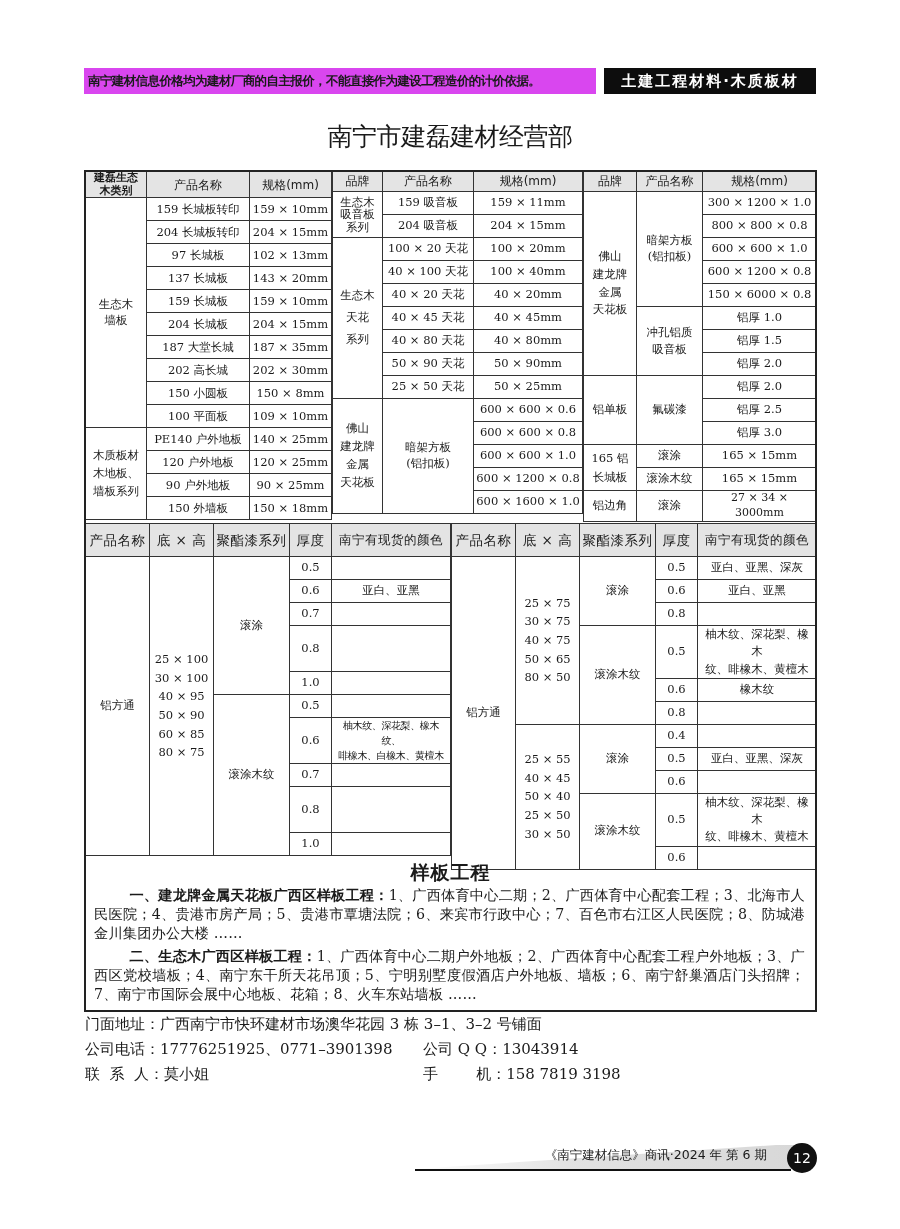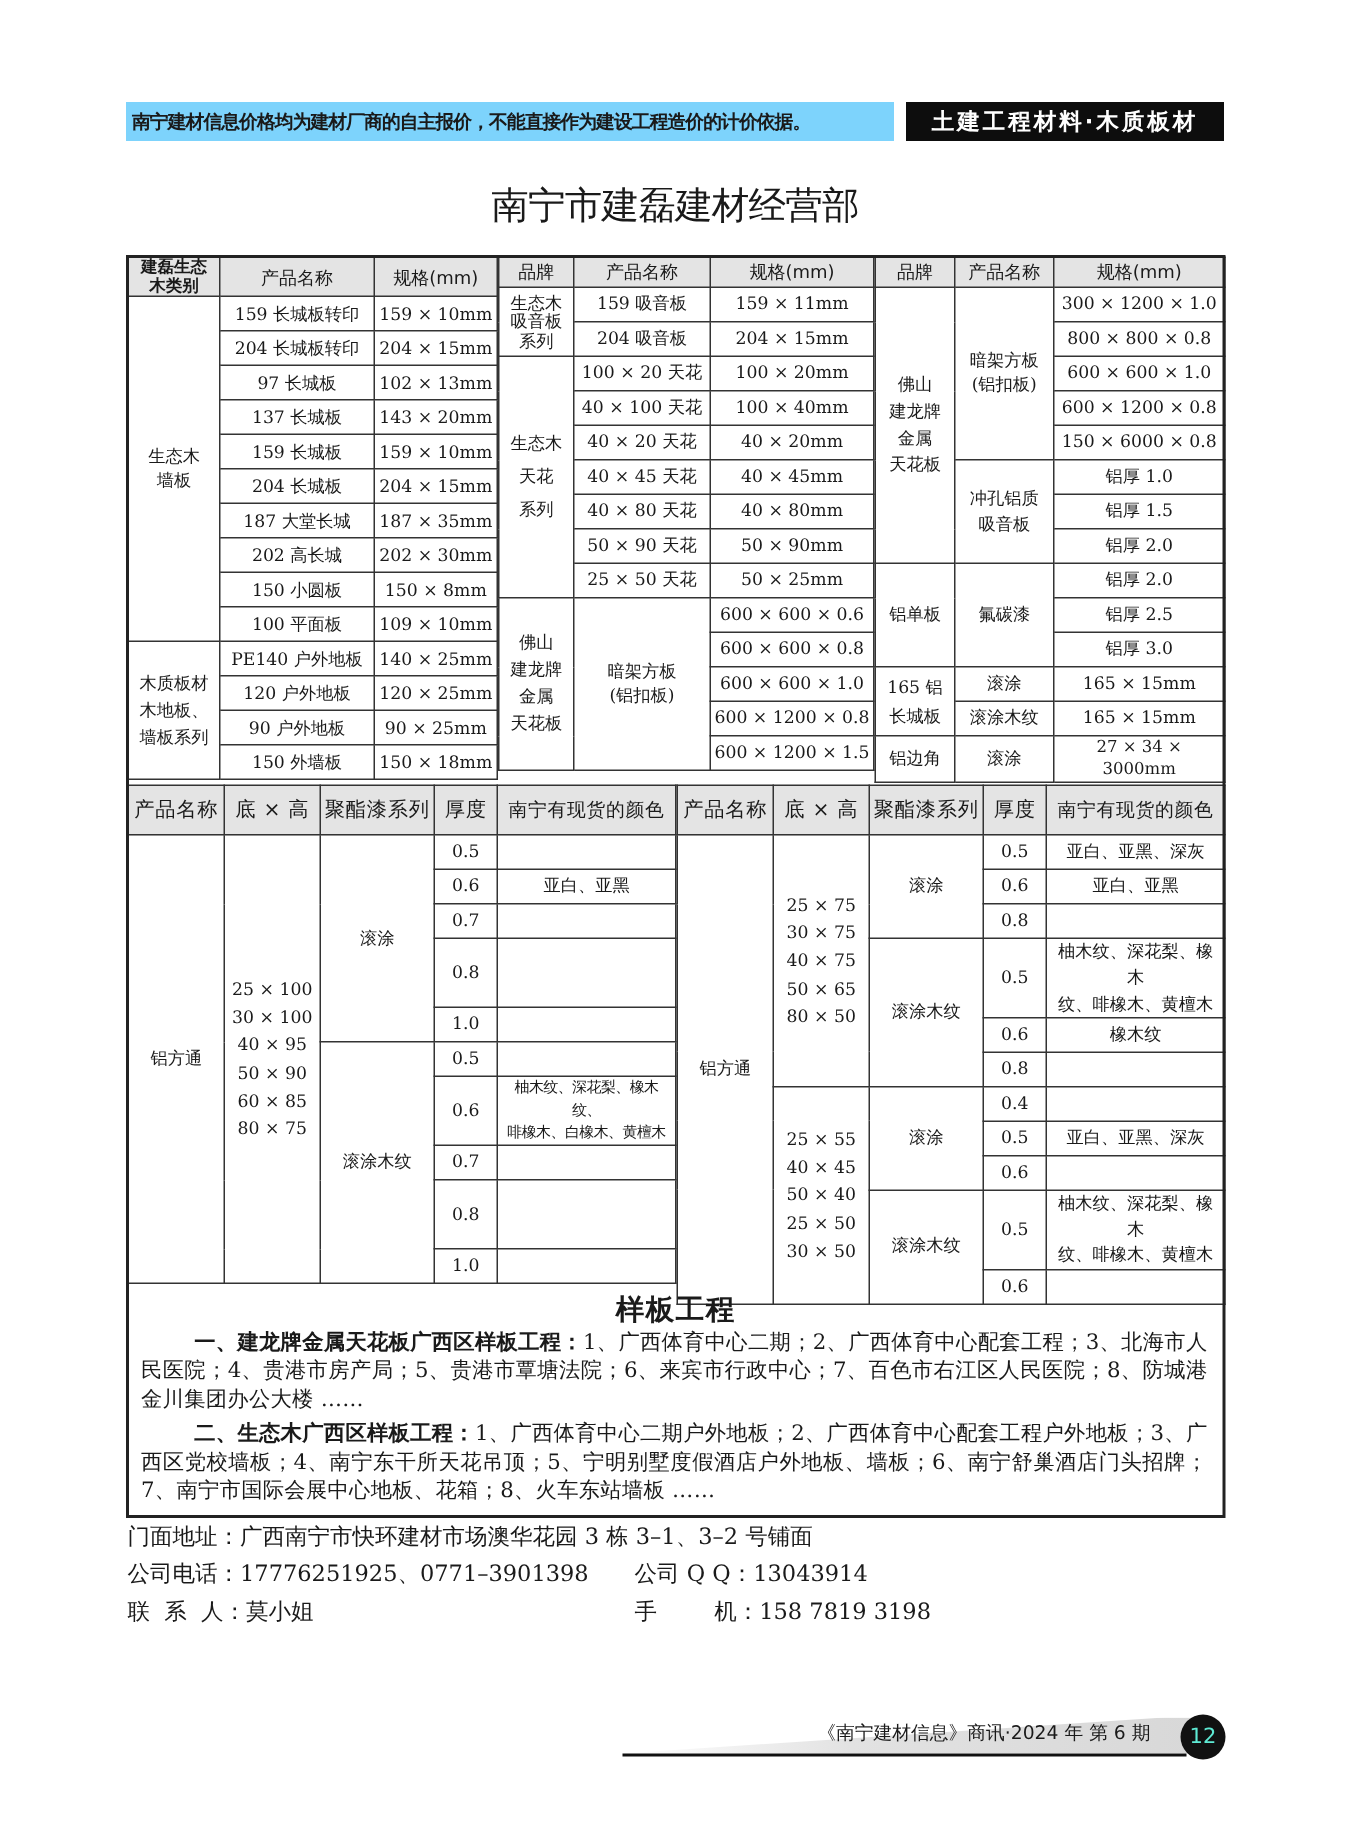--- a/index.html
+++ b/index.html
@@ -5,7 +5,7 @@
   * { box-sizing: border-box; margin: 0; padding: 0; }
   body { width: 900px; height: 1229px; background: #ffffff; font-family: "DejaVu Serif", "Liberation Serif", serif; color: #1a1a1a; position: relative; overflow: hidden; }
   .topbar { position: absolute; top: 68px; left: 84px; width: 732px; height: 26px; display: flex; }
-  .disclaimer { flex: 0 0 512px; background: #7dd3fc; font-family: "DejaVu Sans", sans-serif; font-weight: bold; font-size: 12.5px; letter-spacing: -0.6px; line-height: 26px; padding-left: 4px; white-space: nowrap; overflow: hidden; }
+  .disclaimer { flex: 0 0 512px; background: #d946ef; font-family: "DejaVu Sans", sans-serif; font-weight: bold; font-size: 12.5px; letter-spacing: -0.6px; line-height: 26px; padding-left: 4px; white-space: nowrap; overflow: hidden; }
   .section-tag { margin-left: 8px; flex: 1; background: #0d0d0d; color: #fff; font-family: "DejaVu Sans", sans-serif; font-weight: bold; font-size: 15px; line-height: 26px; text-align: center; letter-spacing: 2px; }
   .page-title { position: absolute; top: 120px; left: 0; width: 900px; text-align: center; font-size: 25px; letter-spacing: -0.5px; }
   table.t { border-collapse: collapse; position: absolute; table-layout: fixed; }

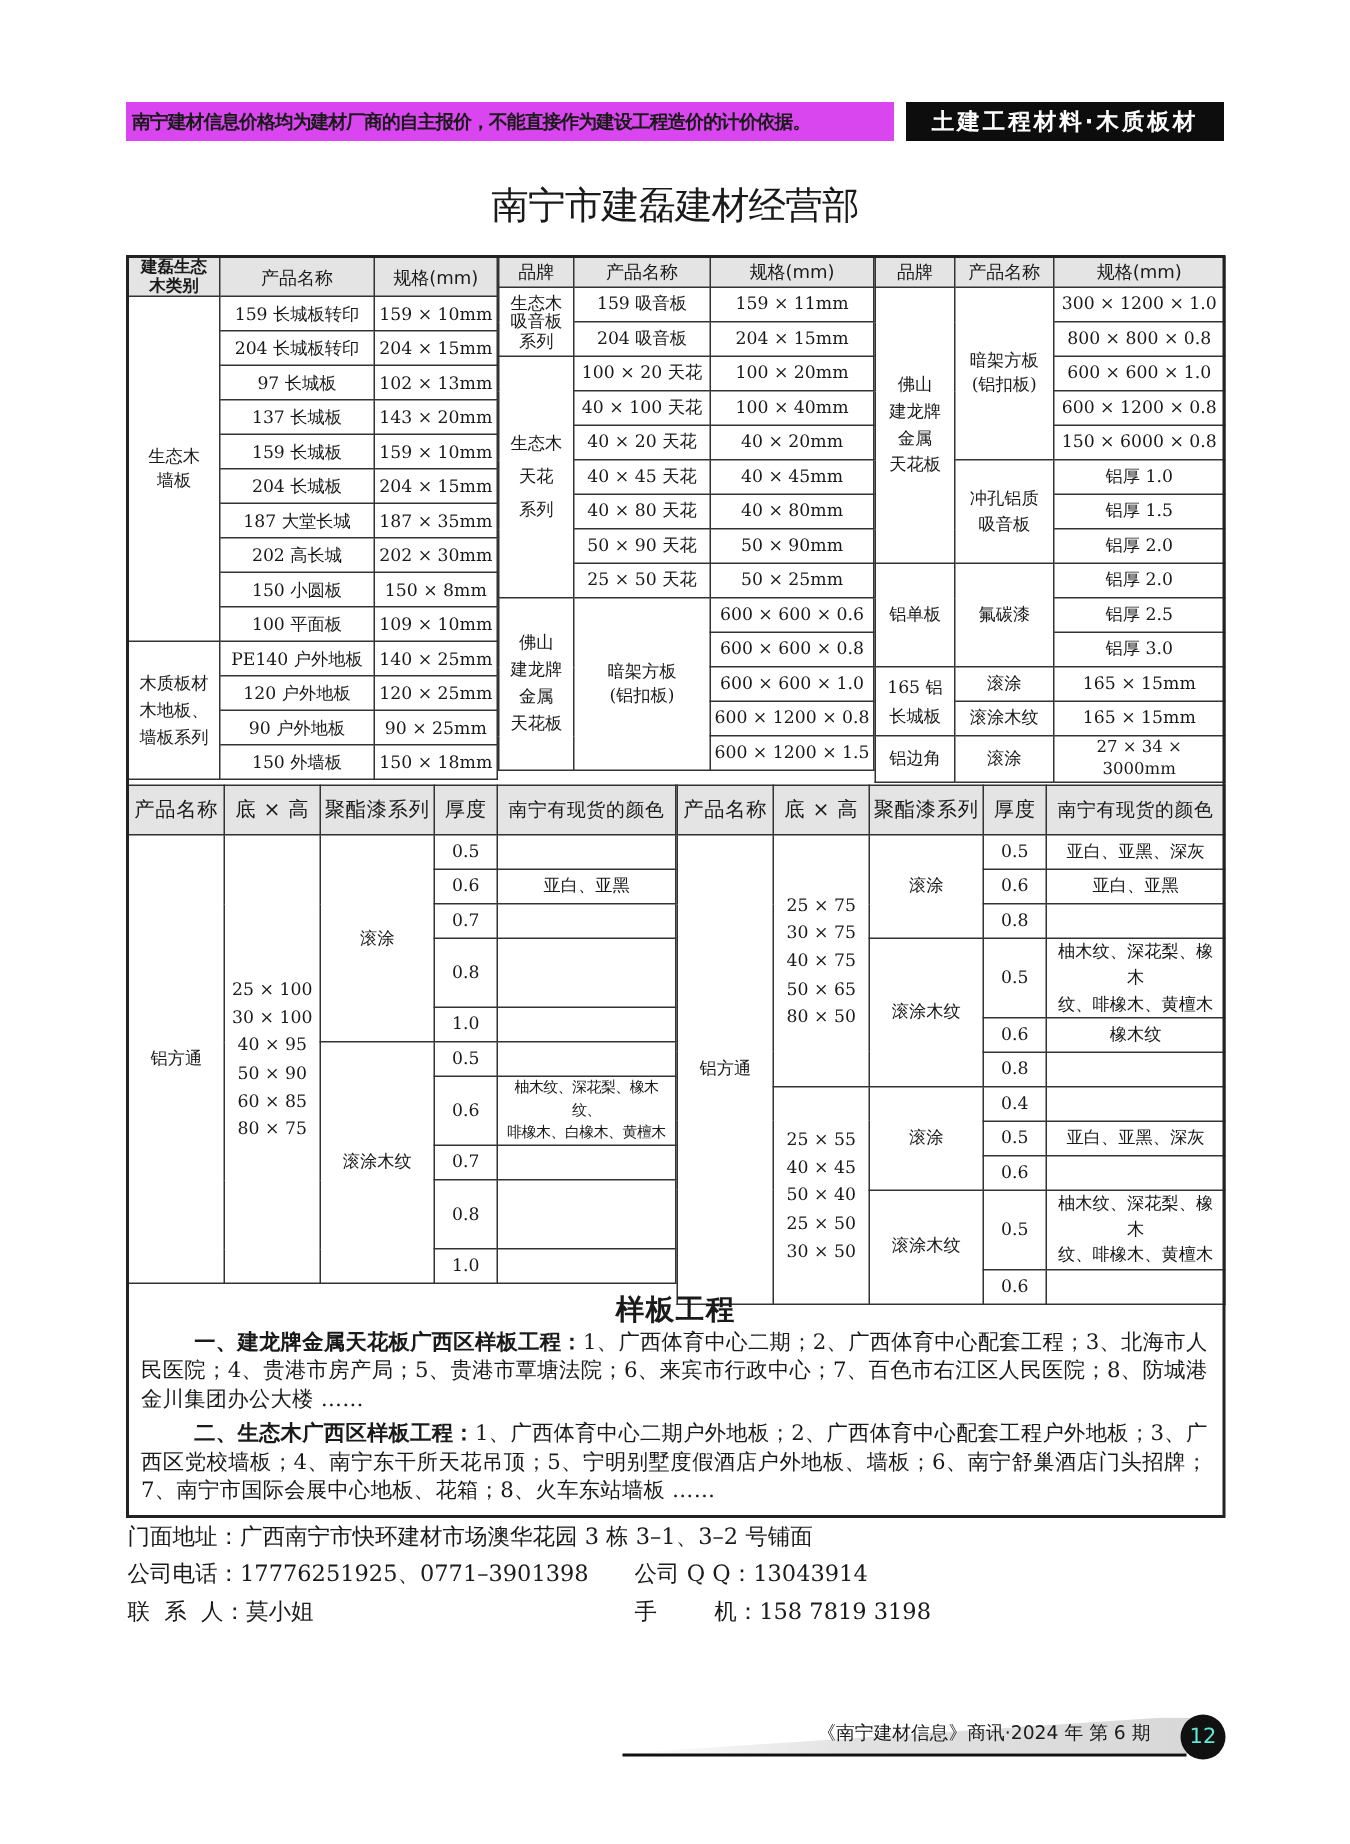--- a/index.html
+++ b/index.html
@@ -191,7 +191,7 @@
         <td>600 × 1200 × 0.8</td>
       </tr>
   <tr>
-        <td>600 × 1200 × 1.5</td>
+        <td>600 × 1600 × 1.0</td>
       </tr>
 </tbody>
   </table>

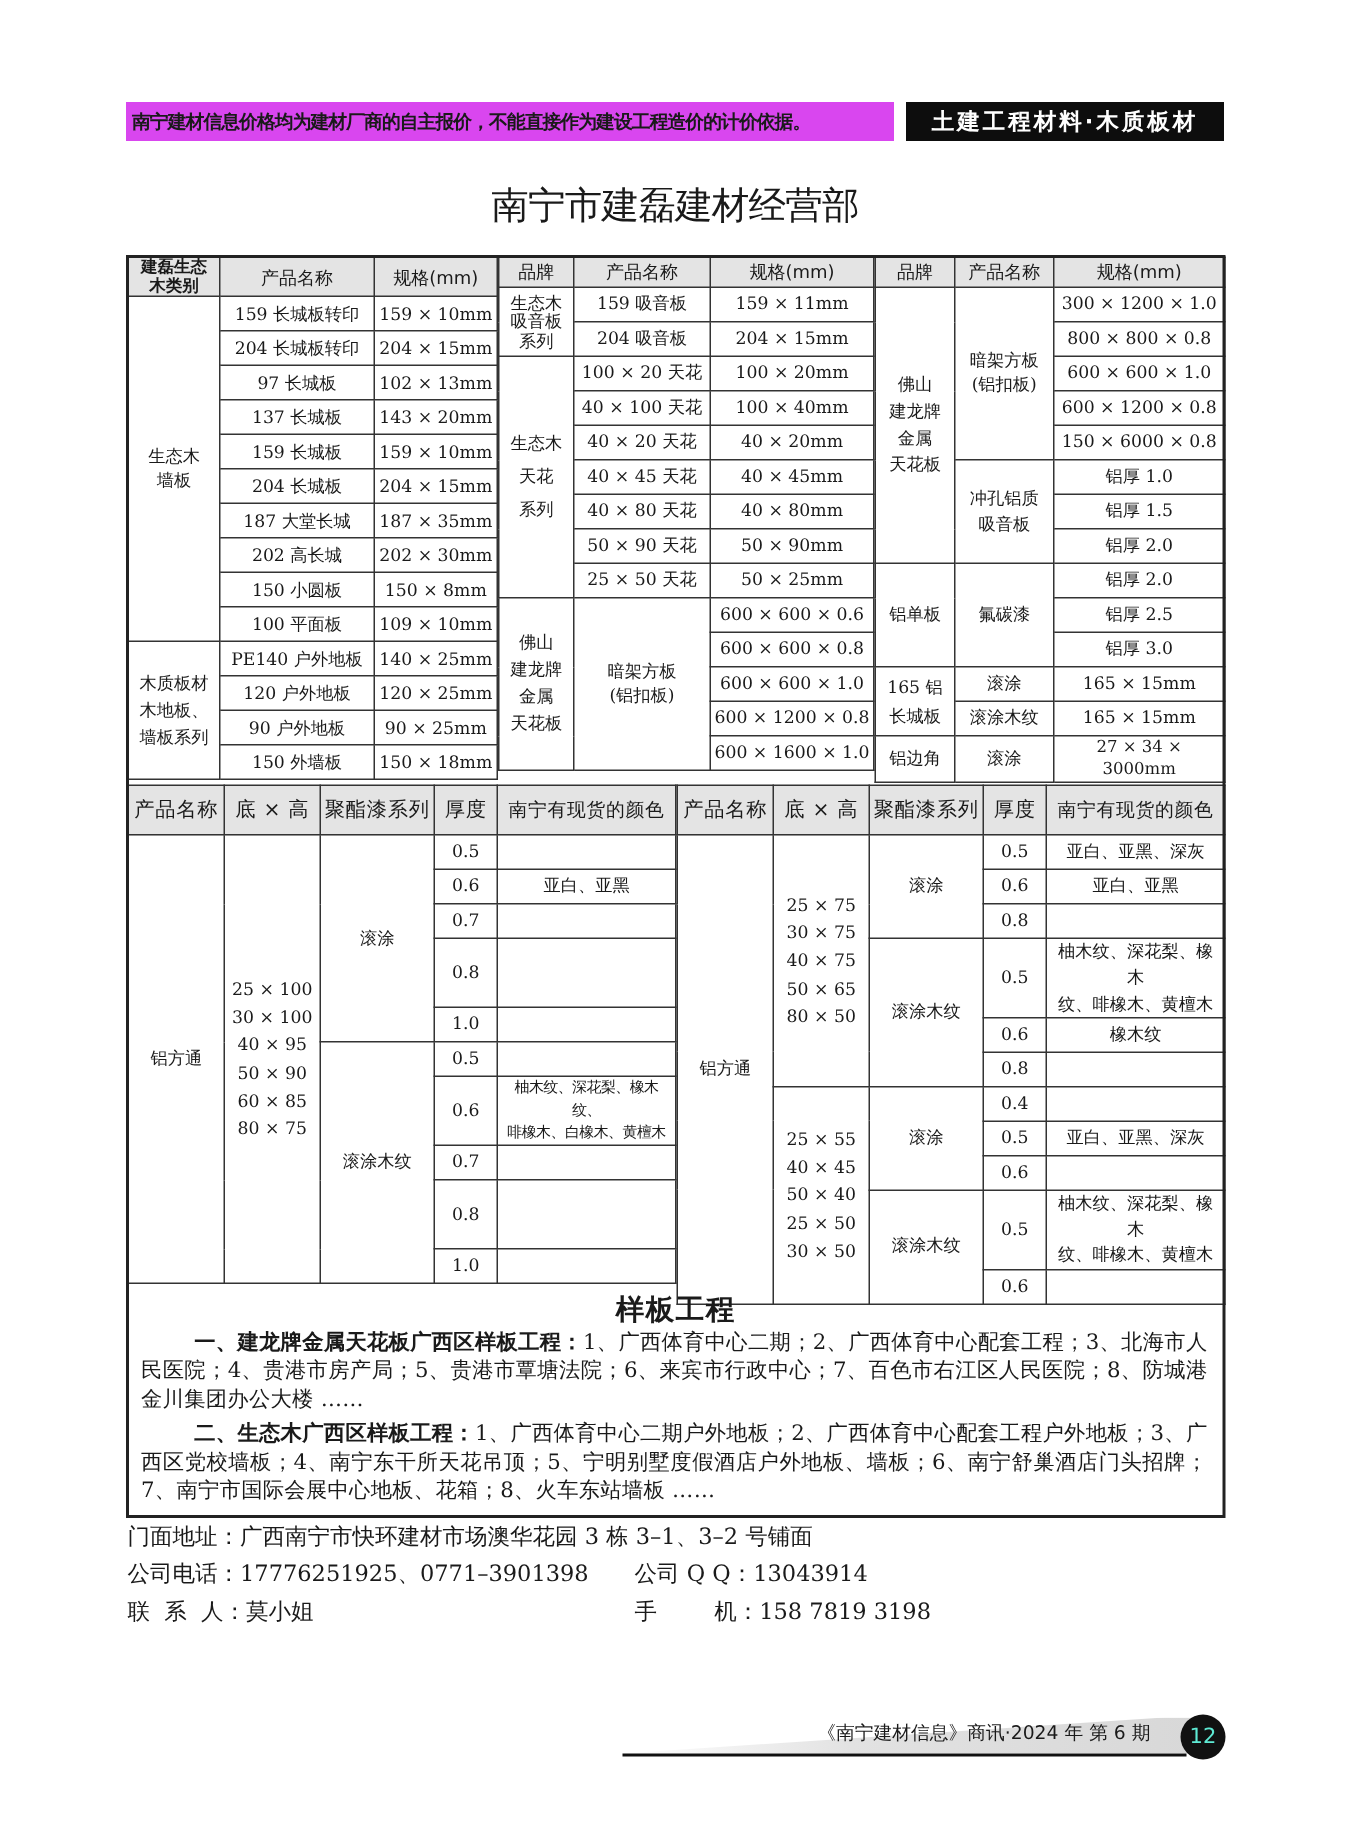--- a/index.html
+++ b/index.html
@@ -28,7 +28,7 @@
   .footer .wedge { position: absolute; left: 0; top: 0; width: 100%; height: 24px; background: linear-gradient(to right, #ffffff 0%, #e2e2e2 40%, #d8d8d8 100%); clip-path: polygon(0 100%, 95% 0, 100% 0, 100% 100%); }
   .footer .txt { position: absolute; right: 28px; top: 2px; font-family: "DejaVu Sans", sans-serif; font-size: 12.5px; }
   .footer .line { position: absolute; left: 0; top: 24px; width: 376px; height: 2px; background: #111; }
-  .page-num { position: absolute; left: 787px; top: 1143px; width: 30px; height: 30px; border-radius: 50%; background: #111; color: #5eead4; font-family: "DejaVu Sans", sans-serif; font-size: 14px; text-align: center; line-height: 30px; }
+  .page-num { position: absolute; left: 787px; top: 1143px; width: 30px; height: 30px; border-radius: 50%; background: #111; color: #ffffff; font-family: "DejaVu Sans", sans-serif; font-size: 14px; text-align: center; line-height: 30px; }
   .ml { white-space: pre-line; }
 </style>
 </head>

